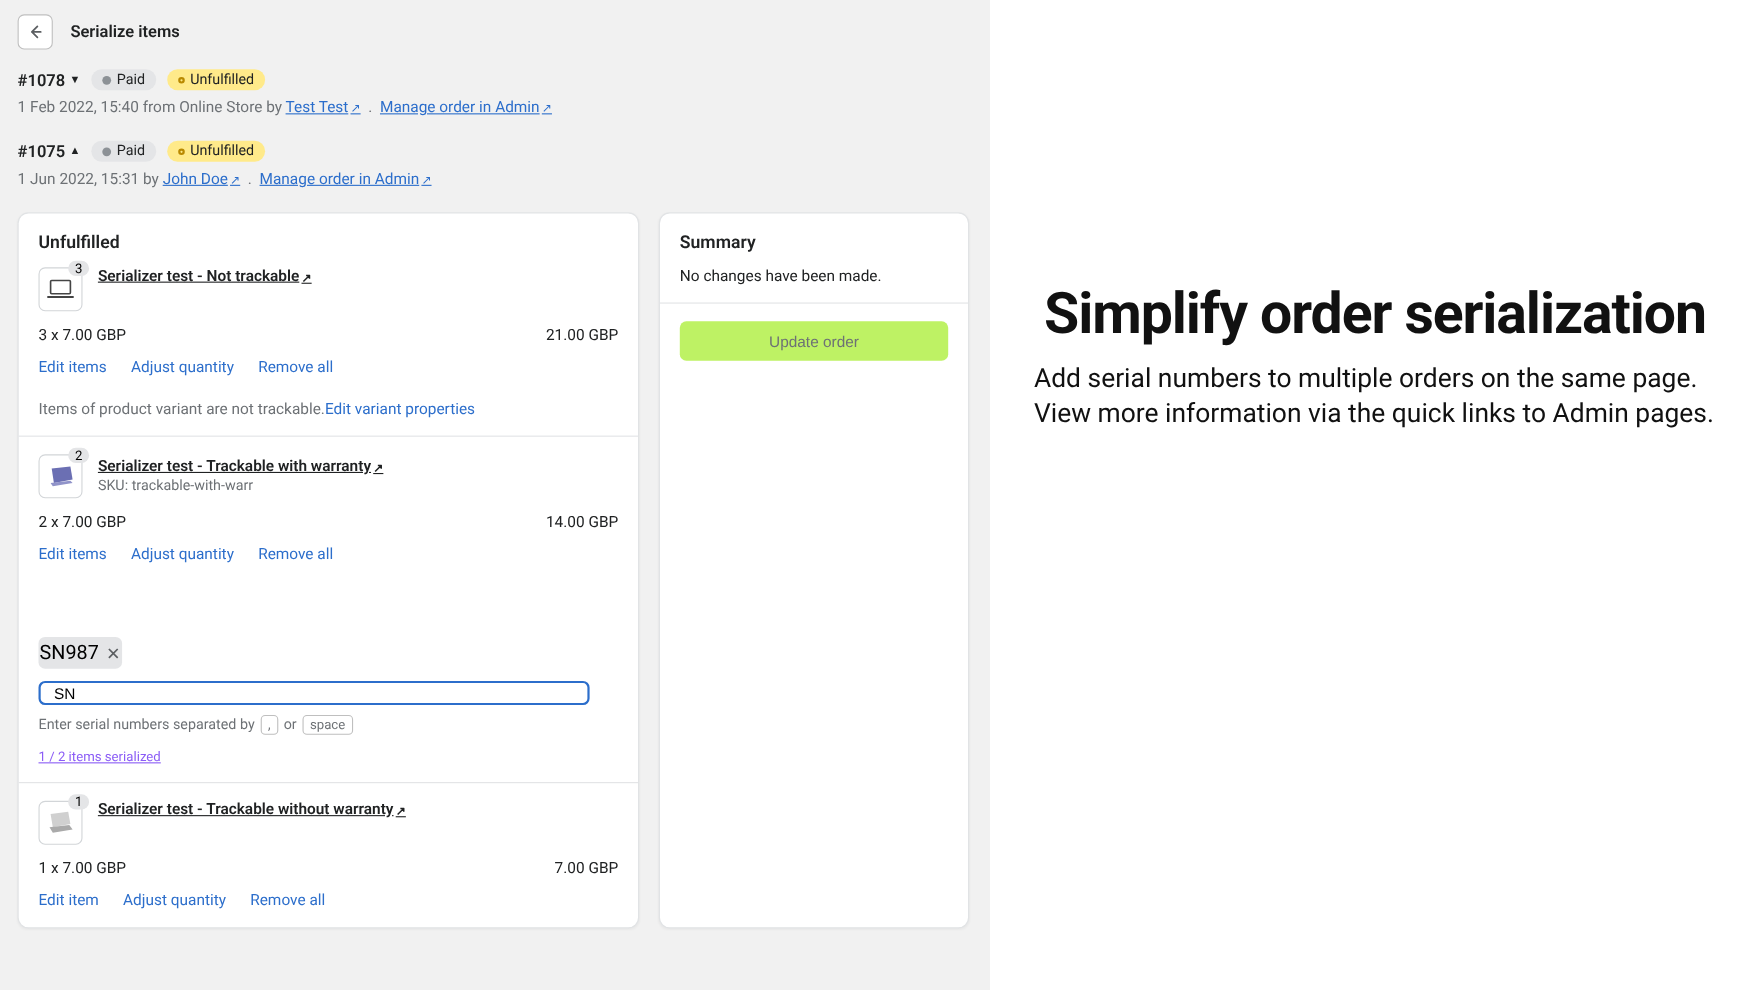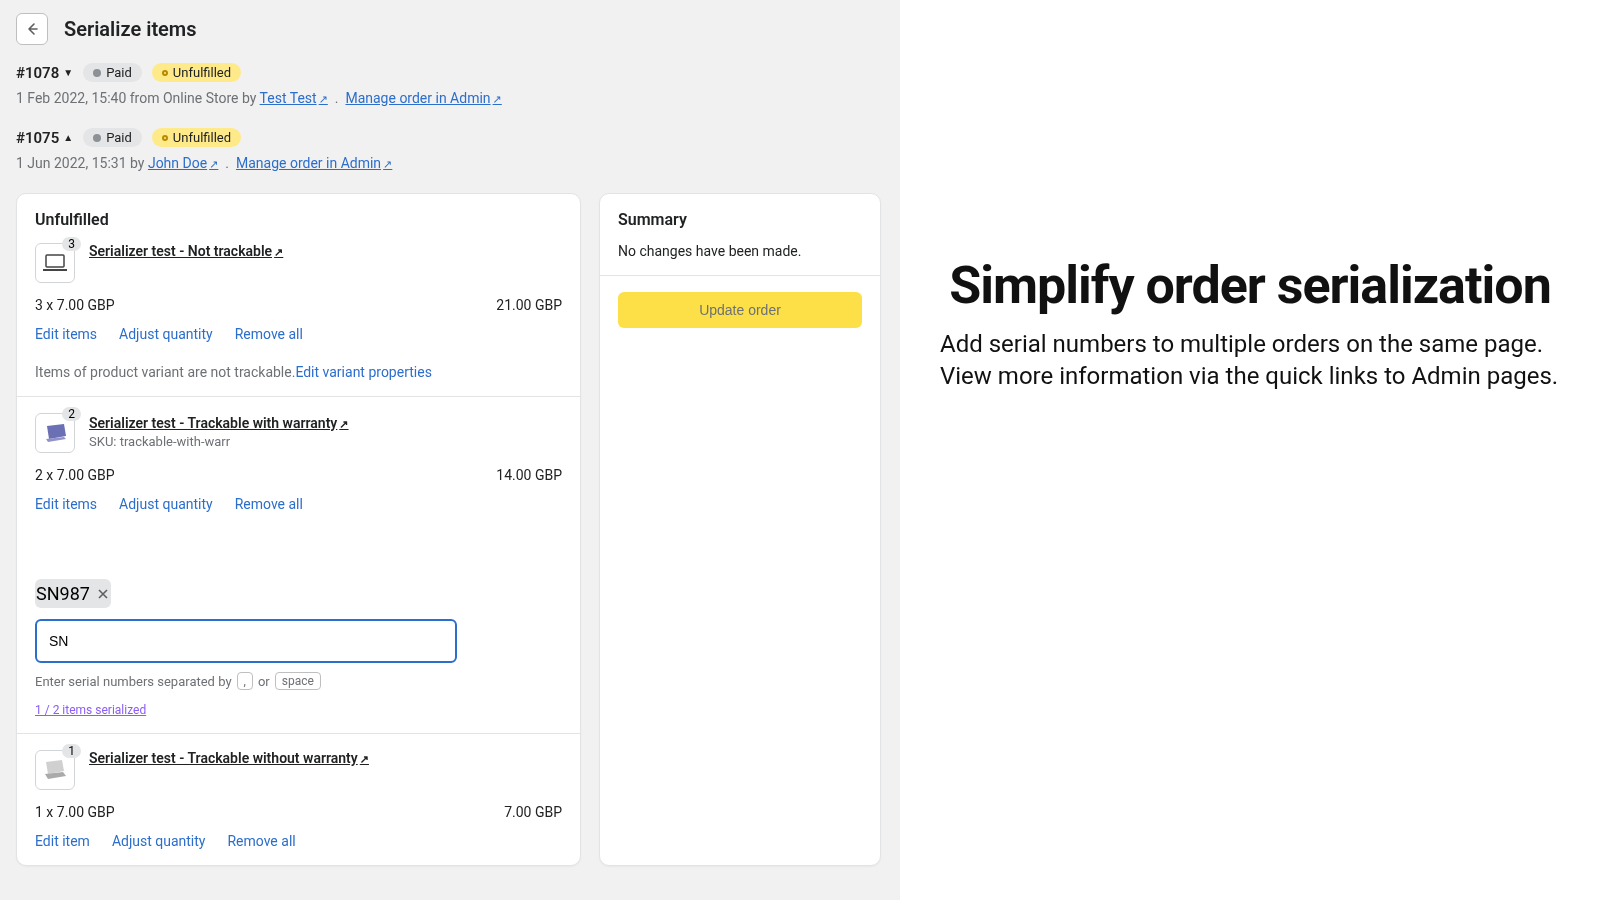--- a/index.html
+++ b/index.html
@@ -8,7 +8,7 @@
 .right-panel { width: 700px; padding: 80px 40px 0 40px; }
 .header-row { display: flex; align-items: center; gap: 16px; margin-bottom: 18px; }
 .back-btn { width: 32px; height: 32px; border: 1px solid #bfbfbf; border-radius: 6px; background: #fff; display: flex; align-items: center; justify-content: center; cursor: pointer; }
-.page-title { font-size: 20px; font-weight: 600; color: #202223; }
+.page-title { font-size: 15px; font-weight: 600; color: #202223; }
 .order-header { display: flex; align-items: center; gap: 10px; margin-bottom: 8px; }
 .order-num { font-size: 15px; font-weight: 600; color: #202223; display: flex; align-items: center; gap: 4px; }
 .caret { font-size: 10px; }

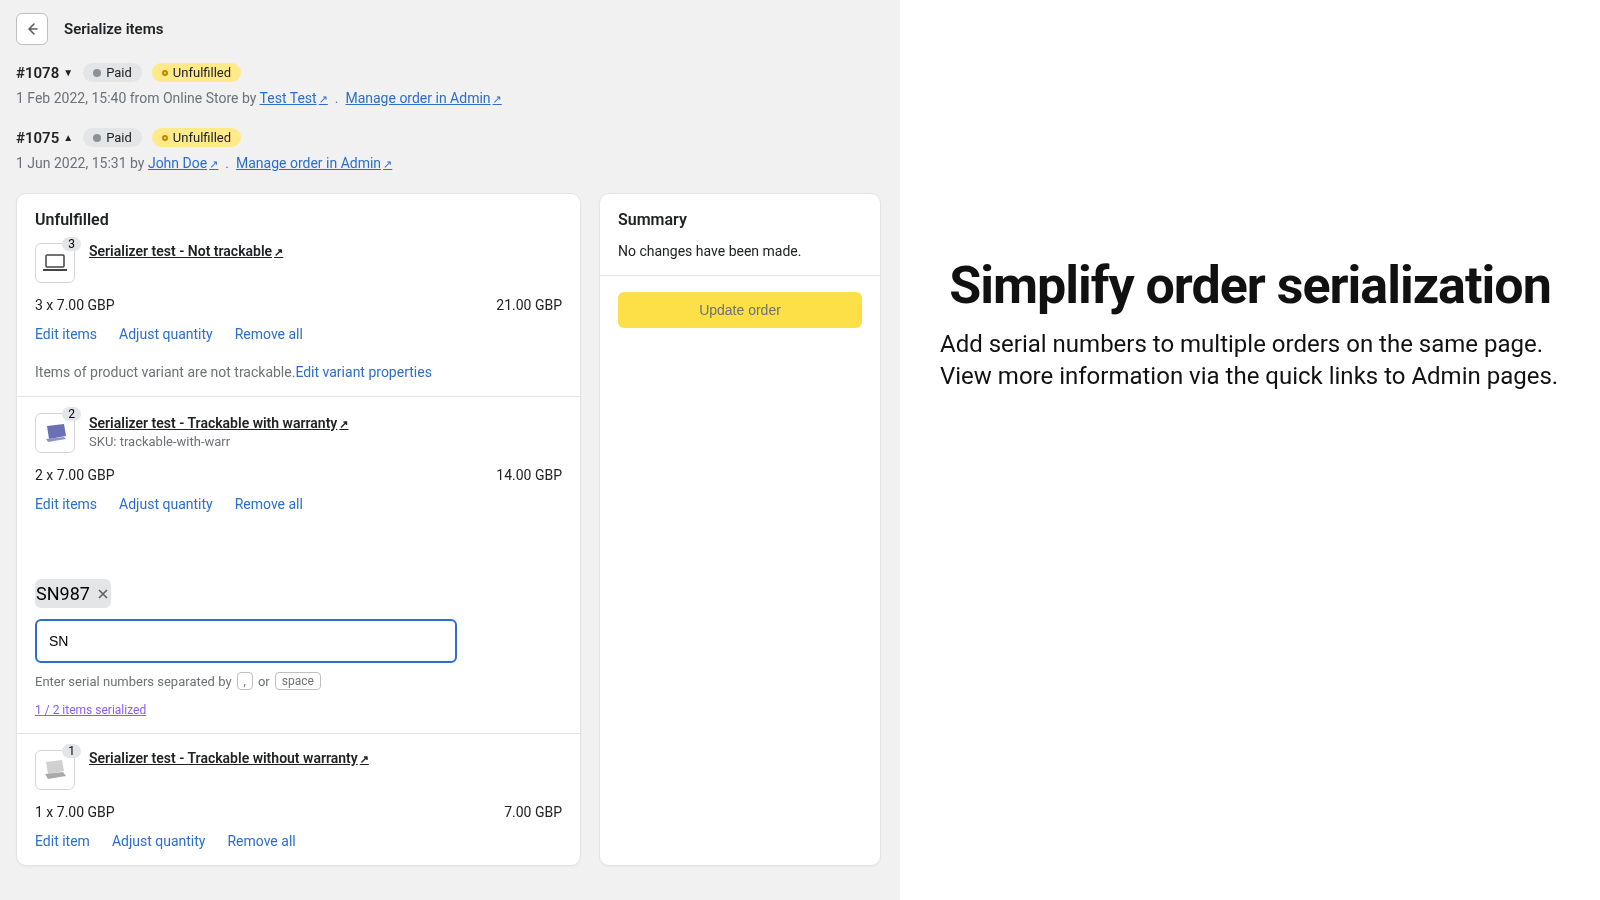--- a/index.html
+++ b/index.html
@@ -46,7 +46,7 @@
 .kbd { border: 1px solid #bfbfbf; border-radius: 4px; padding: 1px 6px; font-size: 12px; background: #fff; }
 .serialized-count { color: #8b5cf6; font-size: 12px; margin-top: 13px; text-decoration: underline; }
 .summary-msg { font-size: 14px; color: #202223; padding-bottom: 16px; }
-.update-btn { width: 100%; background: #fde047; border: none; padding: 10px; border-radius: 6px; font-size: 14px; color: #6d7175; cursor: not-allowed; }
+.update-btn { width: 100%; background: #bef264; border: none; padding: 10px; border-radius: 6px; font-size: 14px; color: #6d7175; cursor: not-allowed; }
 .divider { border-top: 1px solid #e1e3e5; margin: 0 -18px 16px; }
 .marketing-title { font-size: 52px; font-weight: 700; line-height: 1.0; letter-spacing: -1px; color: #111; text-align: center; margin: 180px 0 16px; }
 .marketing-sub { font-size: 24px; line-height: 1.35; color: #111; }

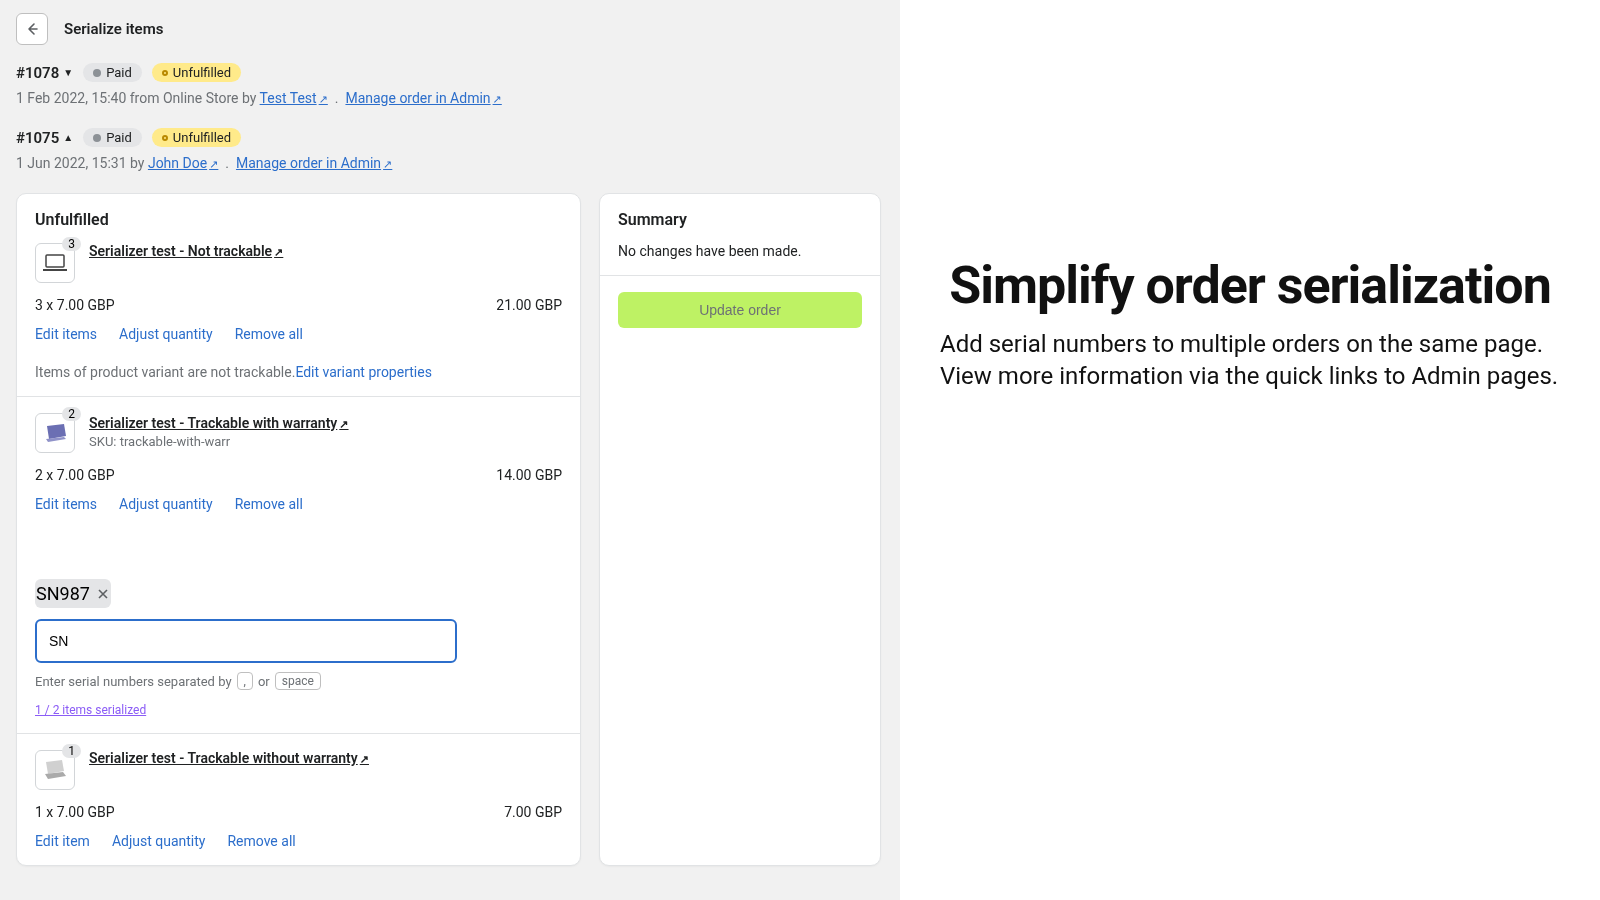--- a/index.html
+++ b/index.html
@@ -41,7 +41,7 @@
 .note { font-size: 14px; color: #6d7175; margin-top: 22px; display: flex; align-items: center; }
 .tag { display: inline-flex; align-items: center; background: #e4e5e7; border-radius: 6px; padding: 4px 1px; font-size: 18px; gap: 6px; width: fit-content; margin-top: 47px; }
 .tag-x { width: 14px; height: 14px; cursor: pointer; display: flex; align-items: center; justify-content: center; }
-.sn-input { width: 422px; border: 2px solid #2c6ecb; border-radius: 6px; padding: 12px 12px; font-size: 14px; margin-top: 11px; outline: none; }
+.sn-input { width: 501px; border: 2px solid #2c6ecb; border-radius: 6px; padding: 1px 12px; font-size: 14px; margin-top: 11px; outline: none; }
 .hint { font-size: 13px; color: #6d7175; margin-top: 9px; display: flex; align-items: center; gap: 5px; }
 .kbd { border: 1px solid #bfbfbf; border-radius: 4px; padding: 1px 6px; font-size: 12px; background: #fff; }
 .serialized-count { color: #8b5cf6; font-size: 12px; margin-top: 13px; text-decoration: underline; }

